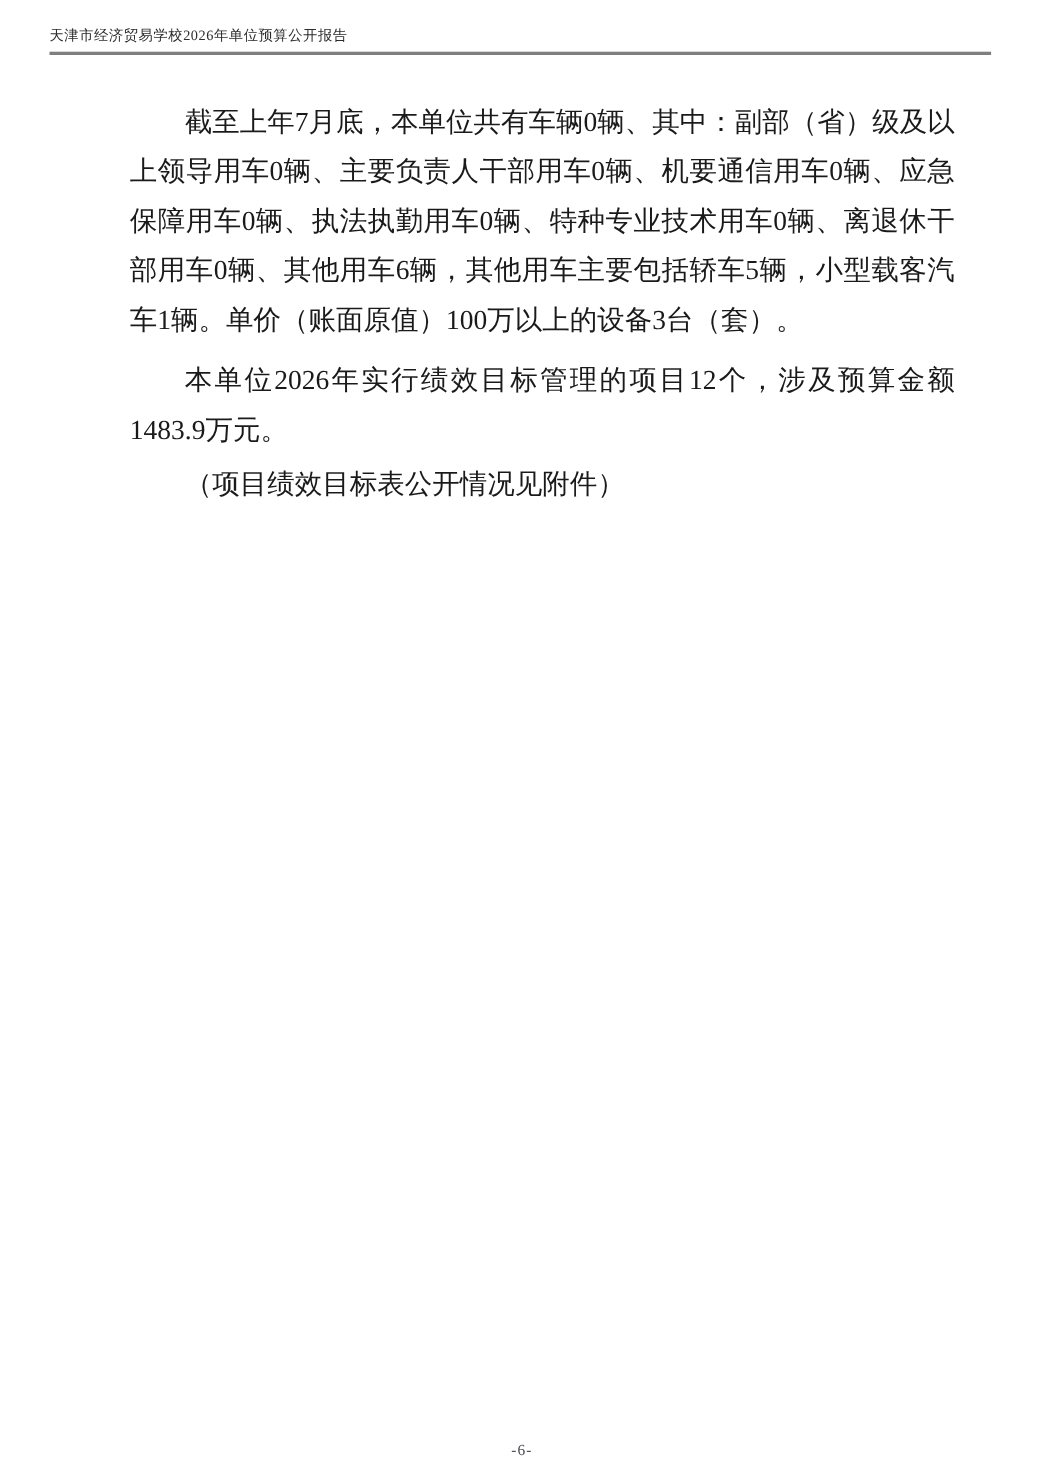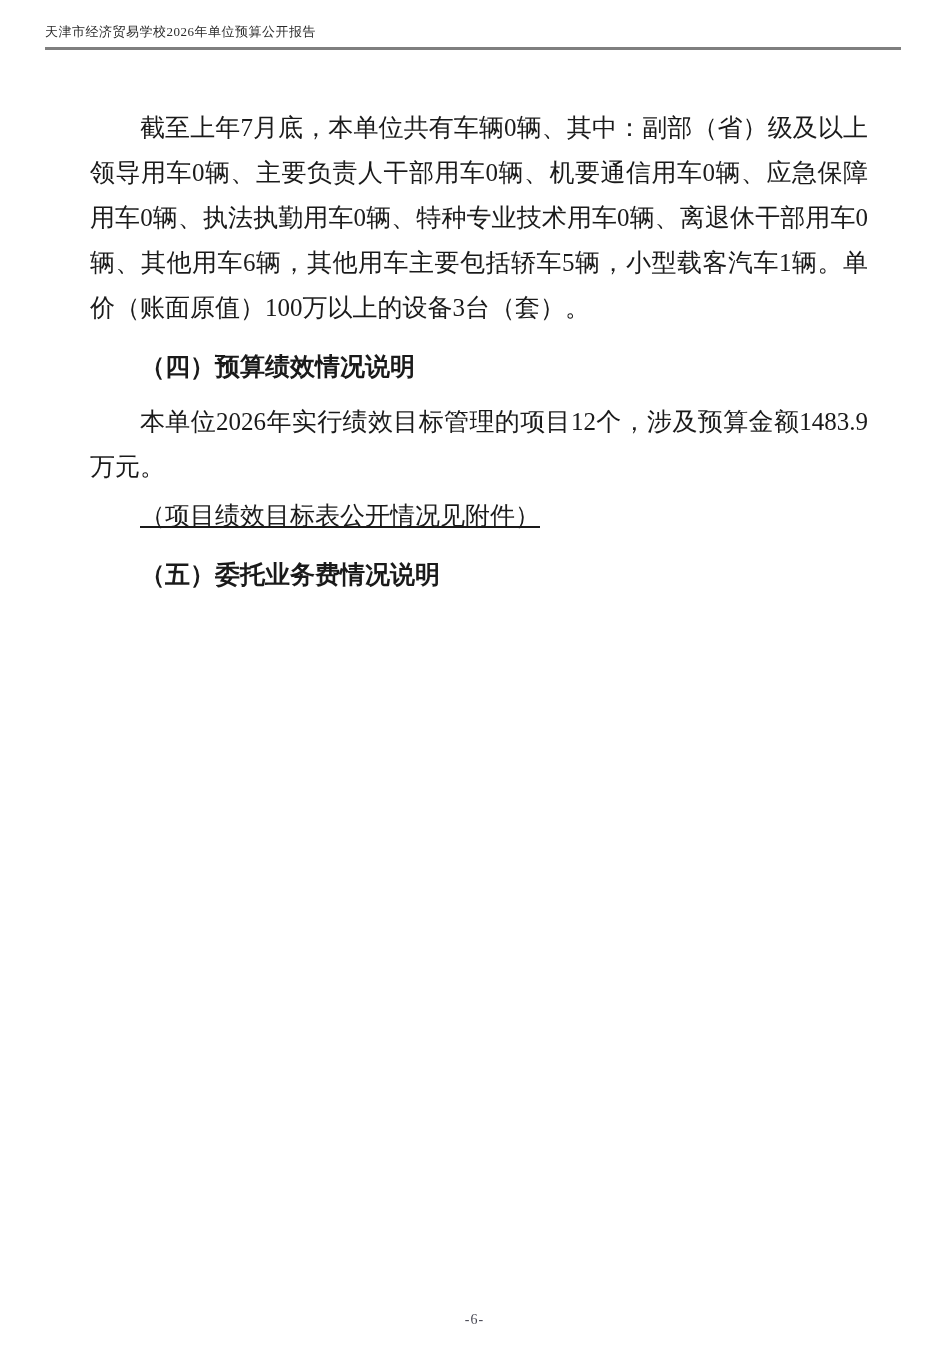--- a/index.html
+++ b/index.html
@@ -31,8 +31,8 @@
   }
   
   .doc-body {
-    margin: 0 81px 0 90px;   
-    padding-top: 55px;
+    margin: 0 81px 0 118px;   
+    padding-top: 39px;
     font-size: 25px;
     line-height: 45px;
     text-align: justify;

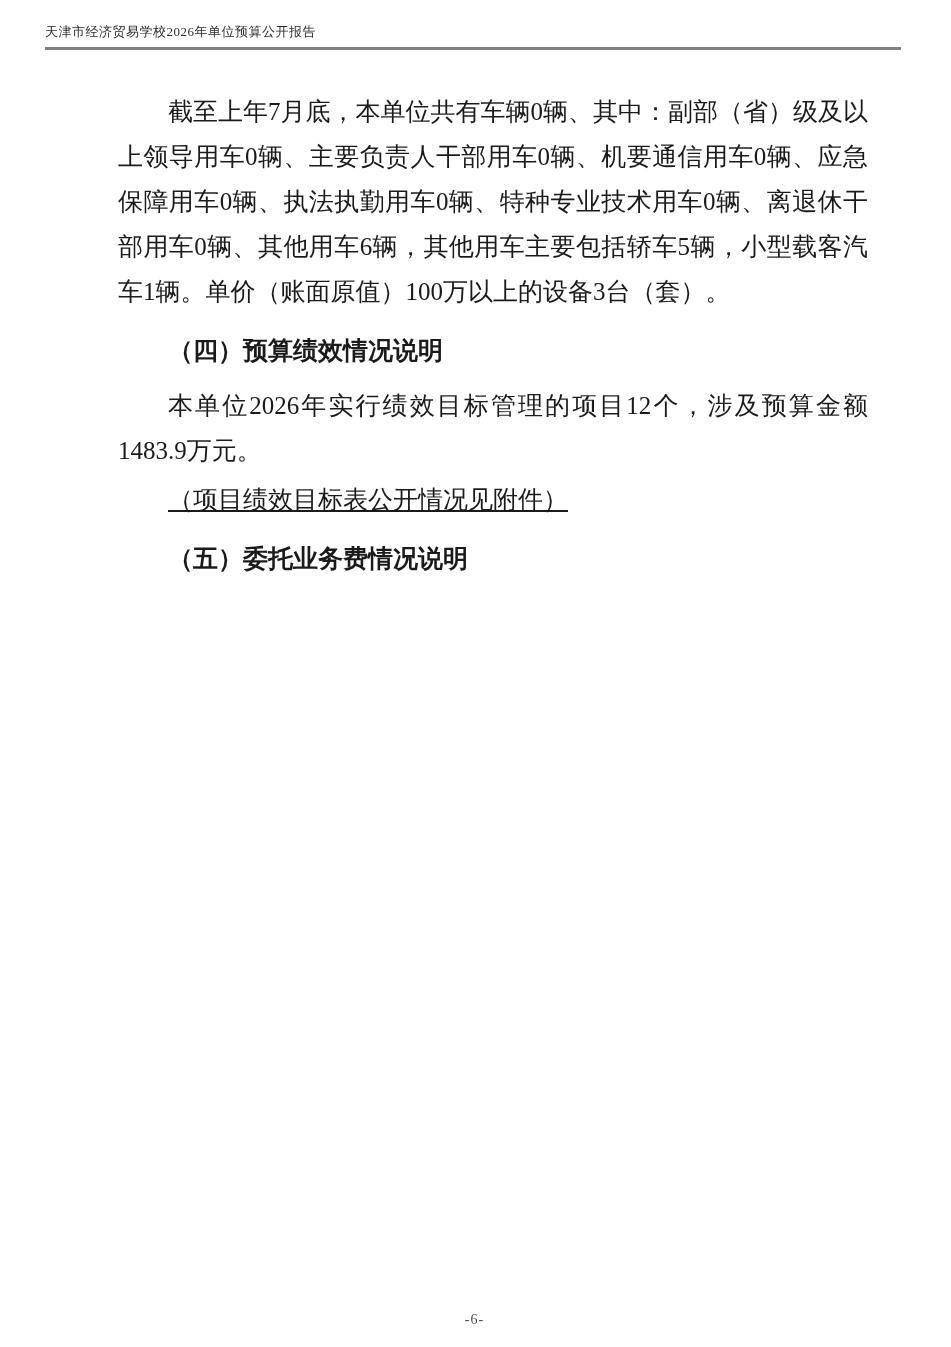--- a/index.html
+++ b/index.html
@@ -78,7 +78,6 @@
 
     <p class="para para-vehicles">截至上年7月底，本单位共有车辆0辆、其中：副部（省）级及以上领导用车0辆、主要负责人干部用车0辆、机要通信用车0辆、应急保障用车0辆、执法执勤用车0辆、特种专业技术用车0辆、离退休干部用车0辆、其他用车6辆，其他用车主要包括轿车5辆，小型载客汽车1辆。单价（账面原值）100万以上的设备3台（套）。</p>
 
-    <h3 class="section-heading">（四）预算绩效情况说明</h3>
 
     <p class="para para-performance">本单位2026年实行绩效目标管理的项目12个，涉及预算金额1483.9万元。</p>
 

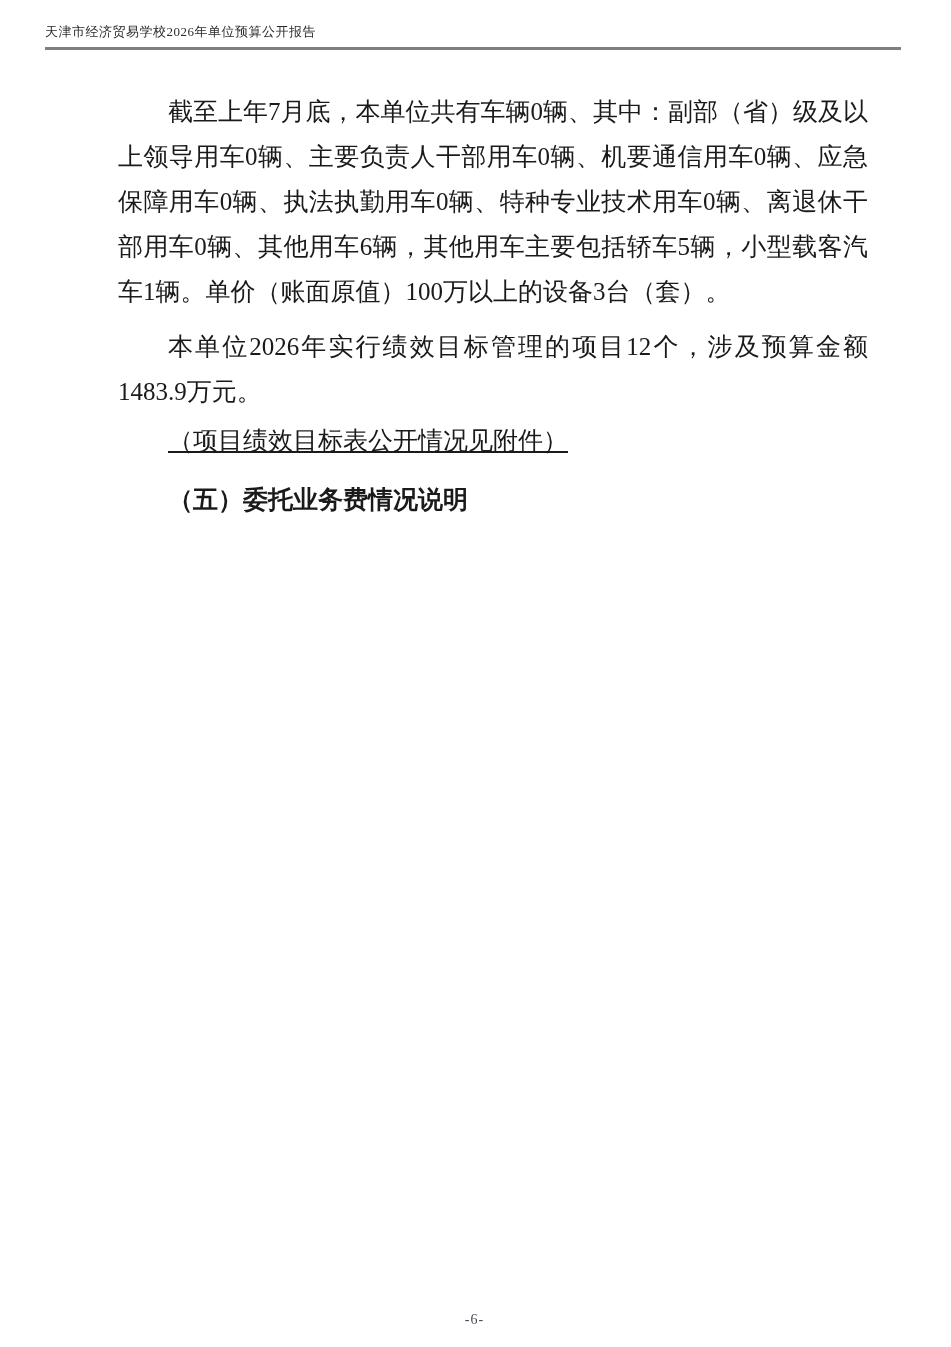--- a/index.html
+++ b/index.html
@@ -42,7 +42,7 @@
     text-indent: 50px;       
   }
   .para-performance { margin-top: 10px; }
-  .para-attachment  { margin-top: 4px; text-decoration: underline; }
+  .para-attachment  { margin-top: 4px; }
   .para-entrusted   { margin-top: 18px; }
   .para-remark      { margin-top: 72px; }
   .section-heading {

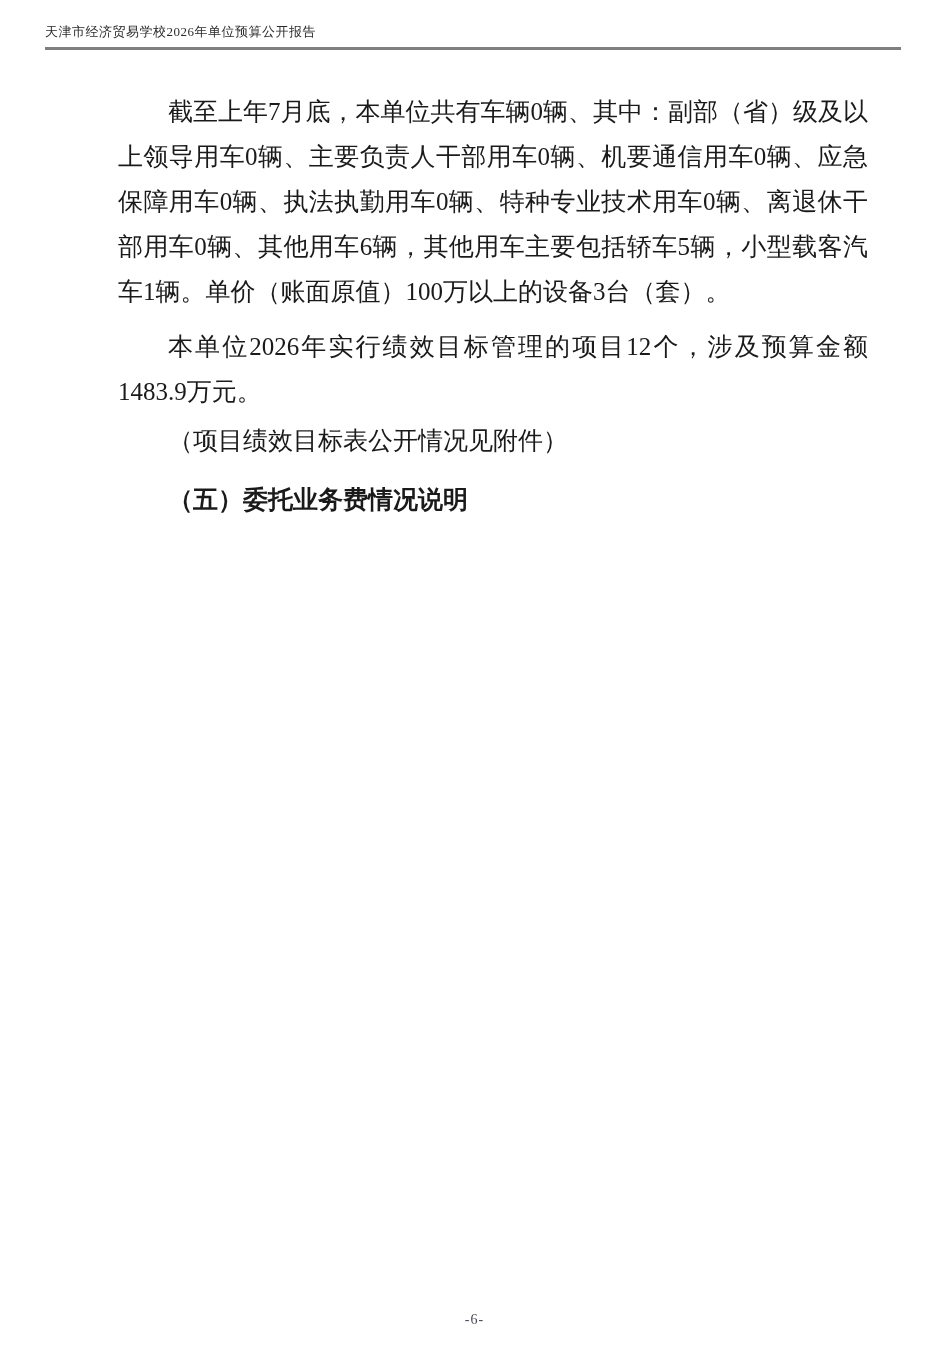--- a/index.html
+++ b/index.html
@@ -83,7 +83,6 @@
 
     <p class="para para-attachment">（项目绩效目标表公开情况见附件）</p>
 
-    <h3 class="section-heading">（五）委托业务费情况说明</h3>
 
 
 

